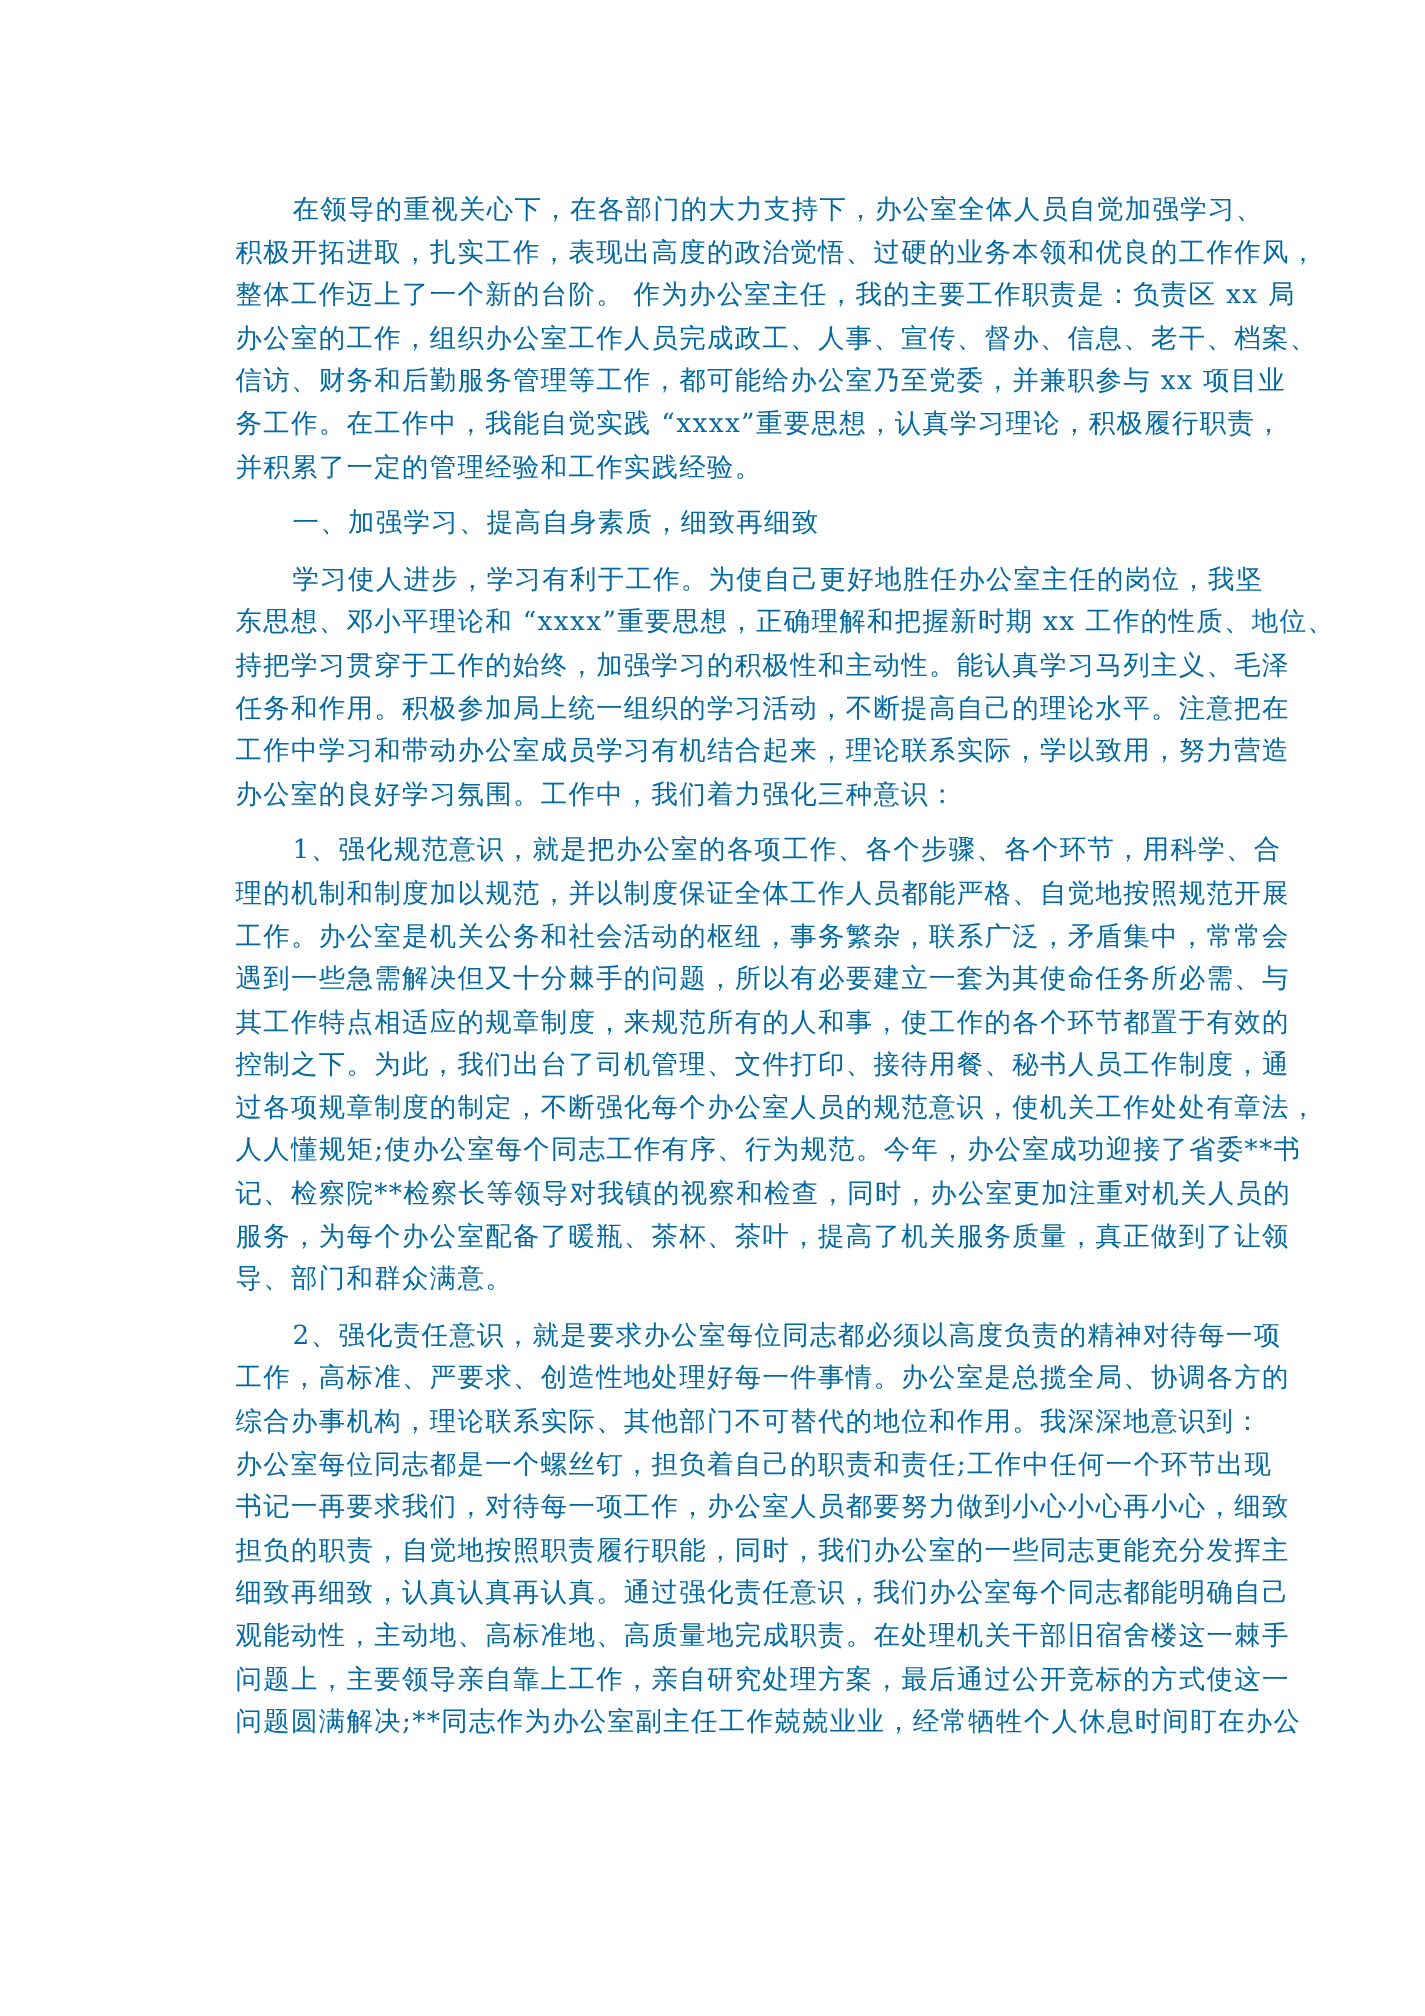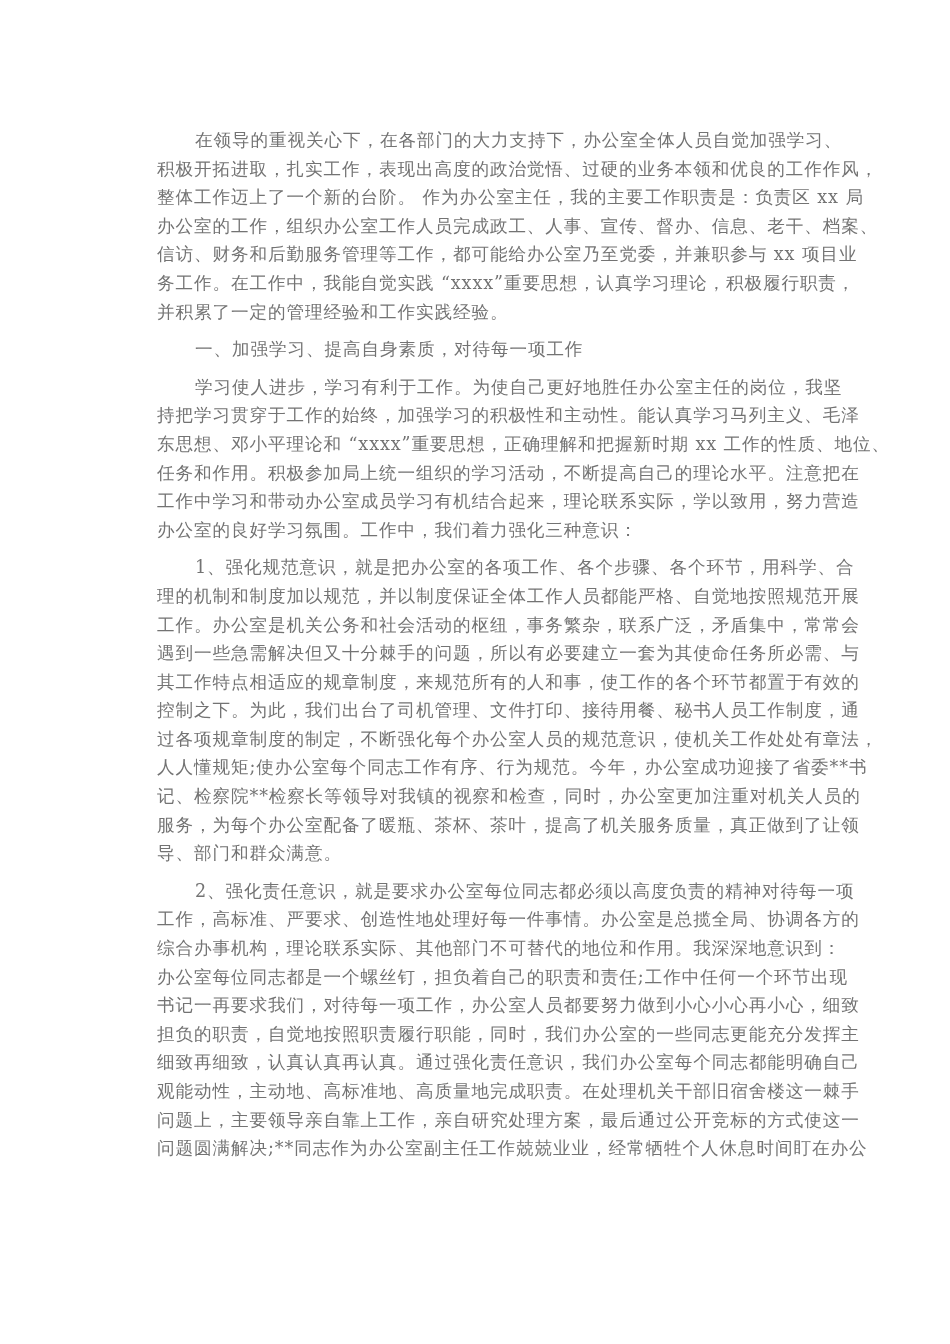--- a/index.html
+++ b/index.html
@@ -26,7 +26,7 @@
       left: 157px;
       top: 126px;
       width: 648px;
-      color: #737373;
+      color: #0369a1;
       font-family: "DejaVu Serif", "Liberation Serif", serif;
       font-size: 17.6px;
       letter-spacing: 0.9px;

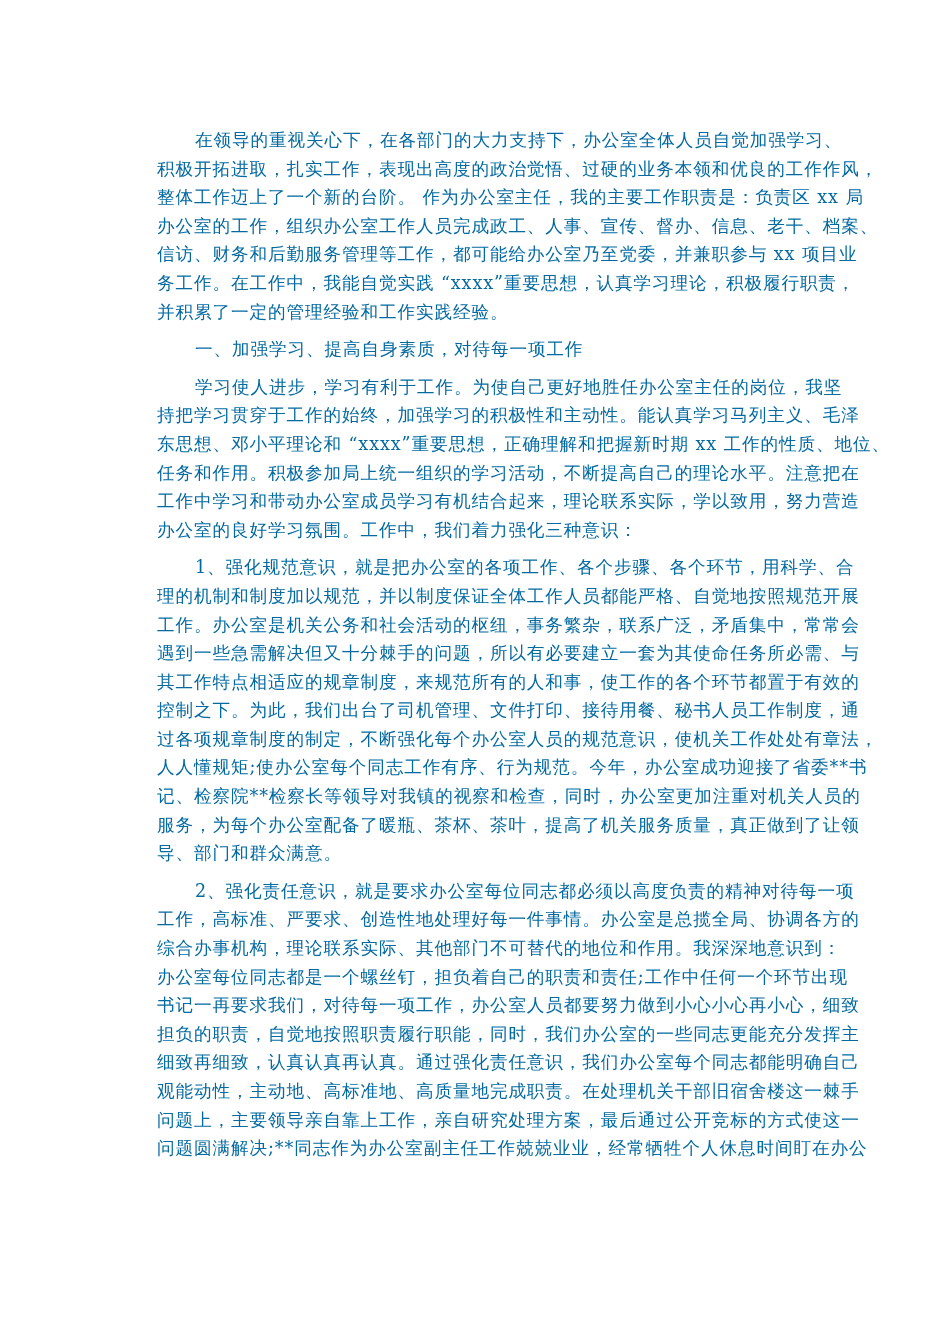--- a/index.html
+++ b/index.html
@@ -57,7 +57,7 @@
     <div class="gap"></div>
 
     <div>
-      <div class="line indent">一、加强学习、提高自身素质，对待每一项工作</div>
+      <div class="line indent">一、加强学习、提高自身素质，细致再细致</div>
     </div>
     <div class="gap"></div>
 

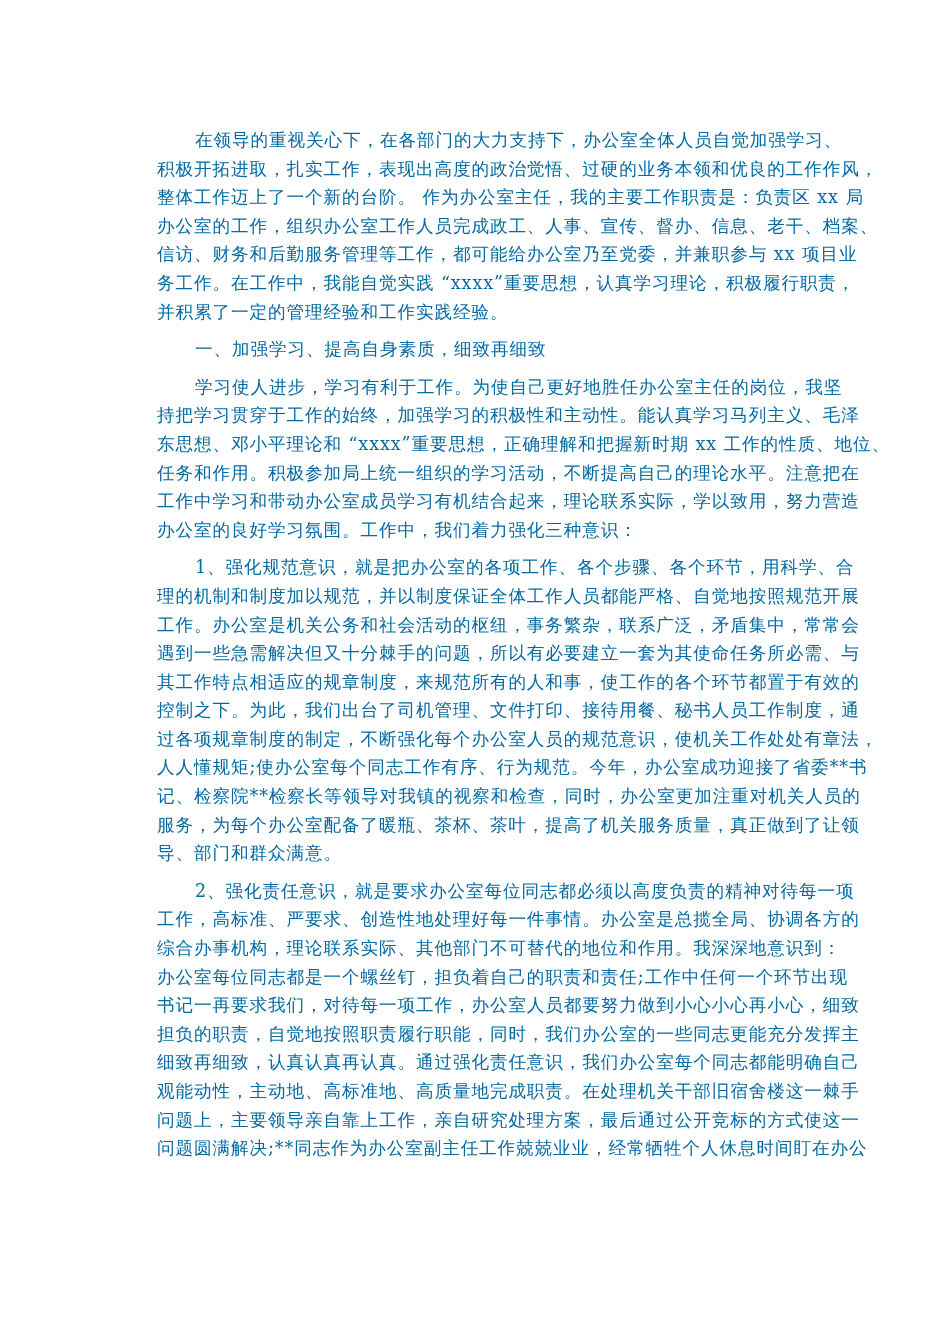--- a/index.html
+++ b/index.html
@@ -63,8 +63,8 @@
 
     <div>
       <div class="line indent">学习使人进步，学习有利于工作。为使自己更好地胜任办公室主任的岗位，我坚</div>
+      <div class="line">东思想、邓小平理论和 “xxxx”重要思想，正确理解和把握新时期 xx 工作的性质、地位、</div>
       <div class="line">持把学习贯穿于工作的始终，加强学习的积极性和主动性。能认真学习马列主义、毛泽</div>
-      <div class="line">东思想、邓小平理论和 “xxxx”重要思想，正确理解和把握新时期 xx 工作的性质、地位、</div>
       <div class="line">任务和作用。积极参加局上统一组织的学习活动，不断提高自己的理论水平。注意把在</div>
       <div class="line">工作中学习和带动办公室成员学习有机结合起来，理论联系实际，学以致用，努力营造</div>
       <div class="line">办公室的良好学习氛围。工作中，我们着力强化三种意识：</div>

